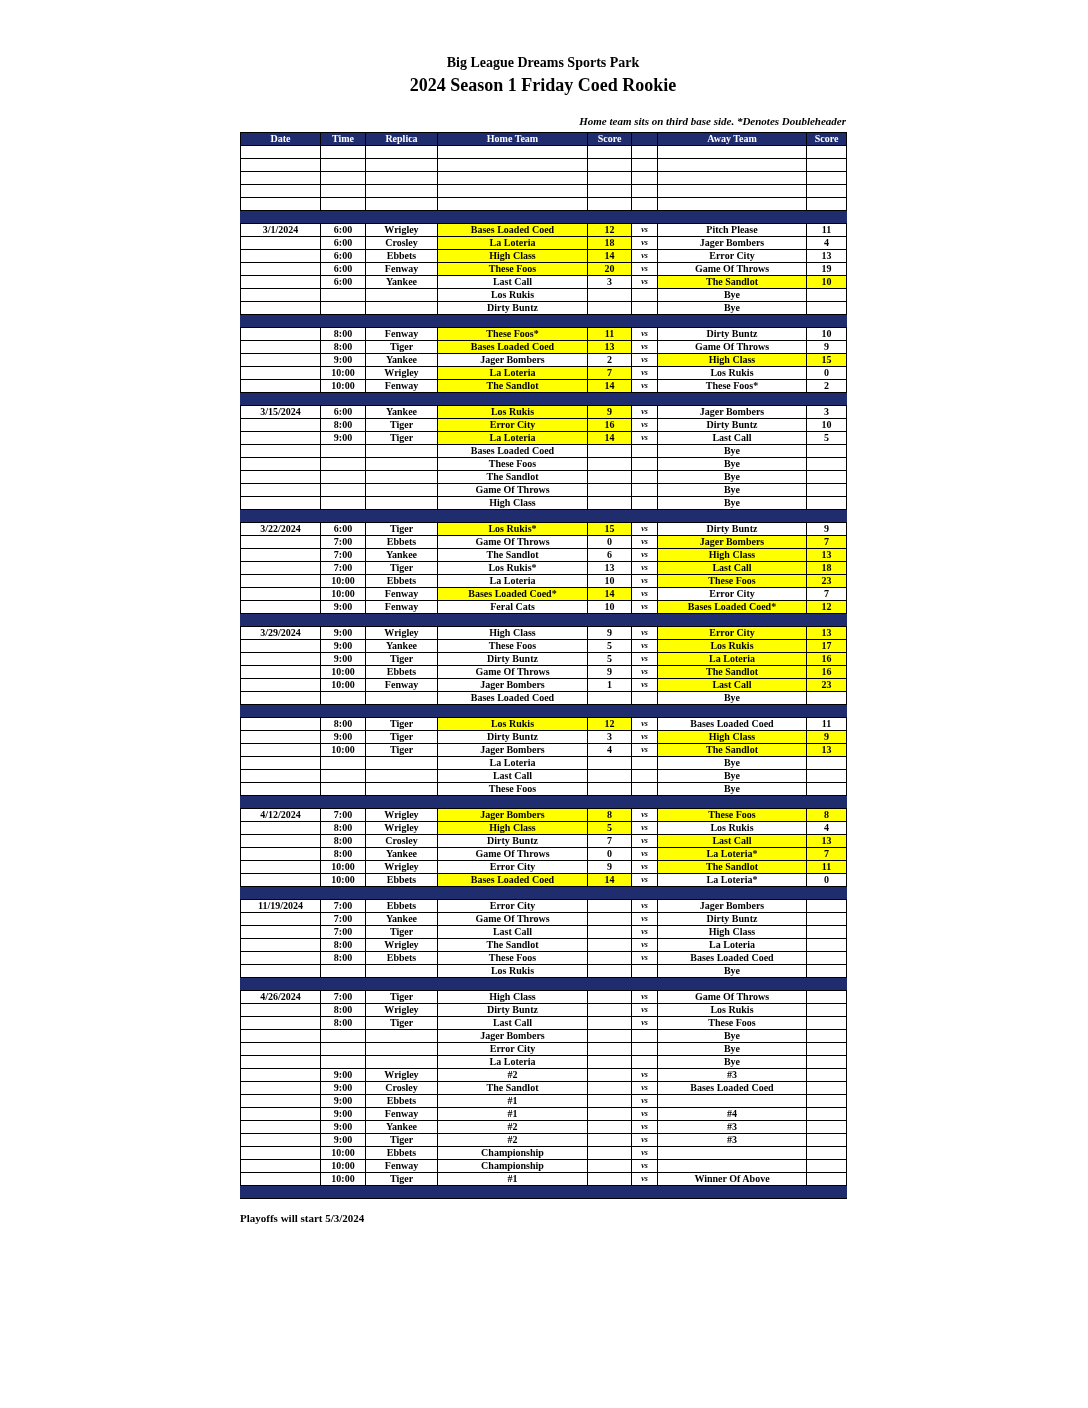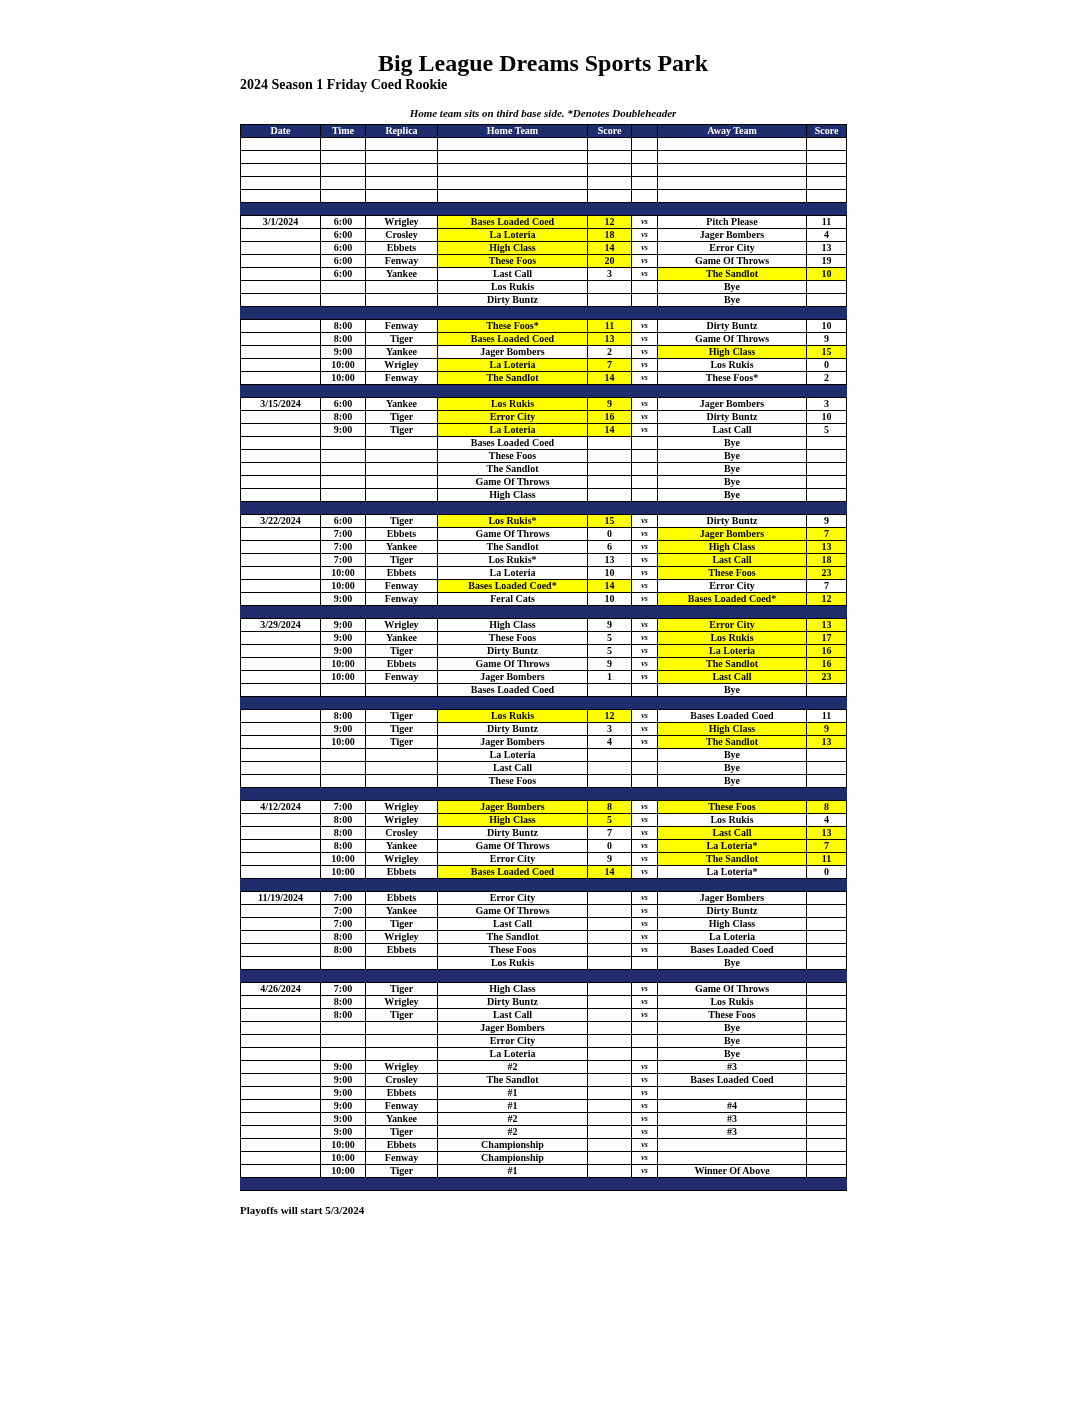--- a/index.html
+++ b/index.html
@@ -19,7 +19,7 @@
   .title {
     text-align: center;
     font-weight: bold;
-    font-size: 24px;
+    font-size: 14px;
     line-height: 22px;
   }
   .subtitle {

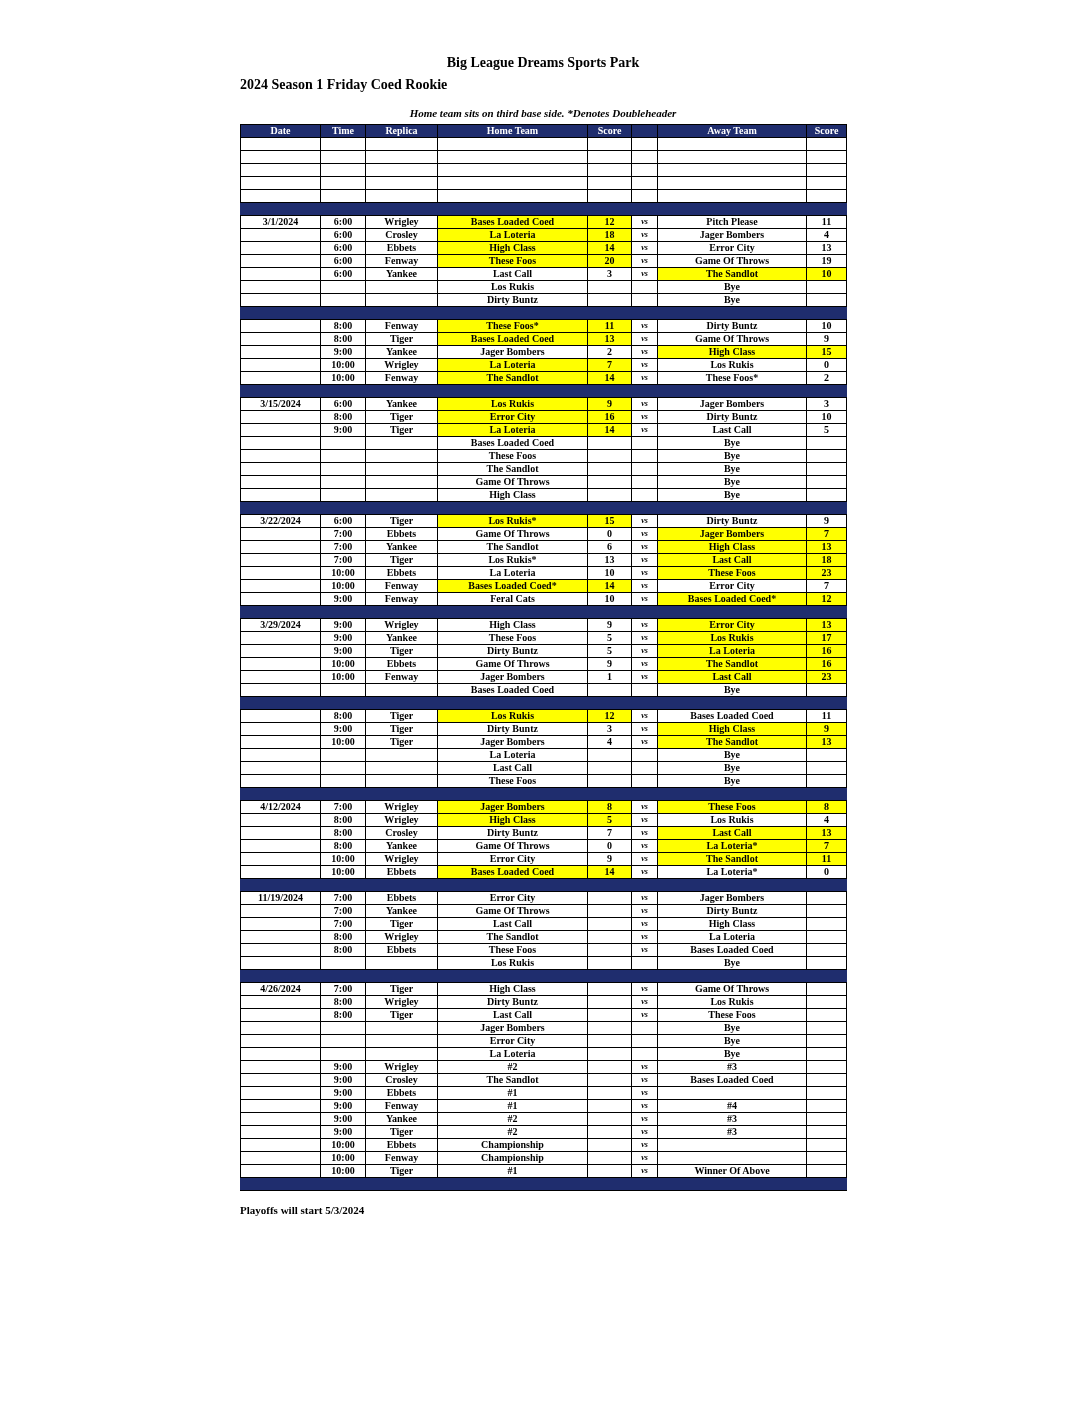--- a/index.html
+++ b/index.html
@@ -23,9 +23,9 @@
     line-height: 22px;
   }
   .subtitle {
-    text-align: left;
+    text-align: center;
     font-weight: bold;
-    font-size: 14px;
+    font-size: 18px;
     line-height: 18px;
     margin-top: 2px;
   }

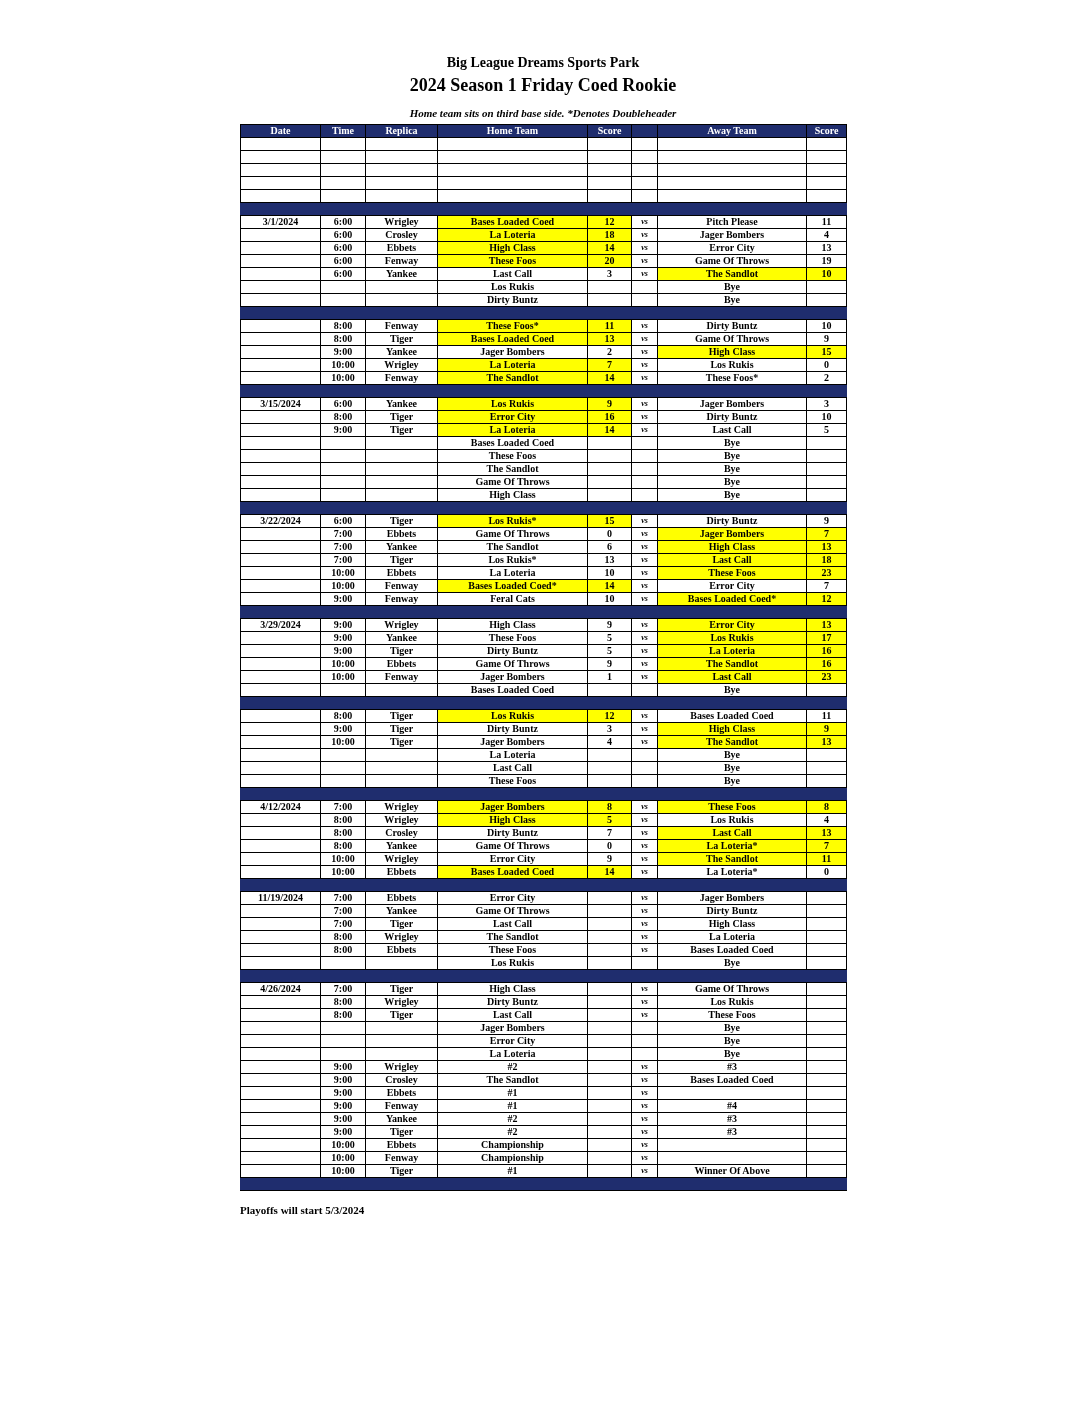--- a/index.html
+++ b/index.html
@@ -30,12 +30,12 @@
     margin-top: 2px;
   }
   .note {
-    text-align: center;
+    text-align: right;
     font-weight: bold;
     font-style: italic;
     font-size: 11px;
     line-height: 14px;
-    margin-top: 12px;
+    margin-top: 20px;
   }
   table.schedule {
     border-collapse: collapse;

